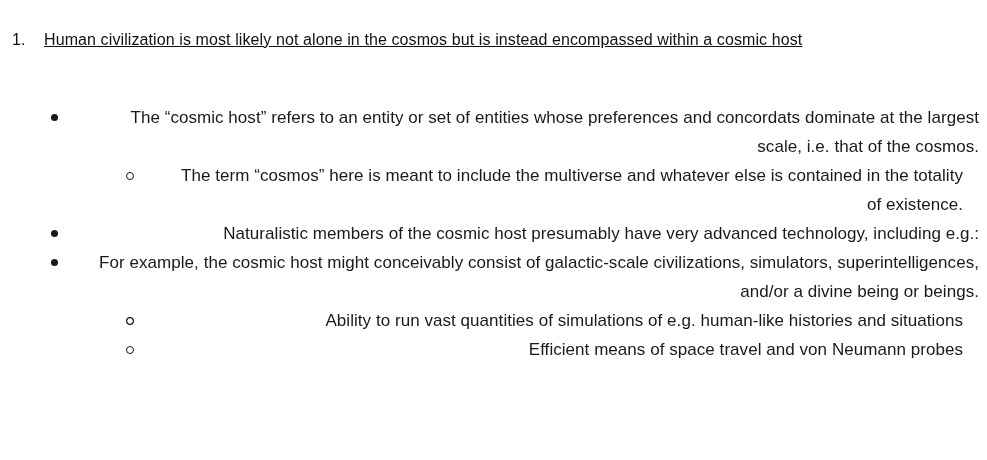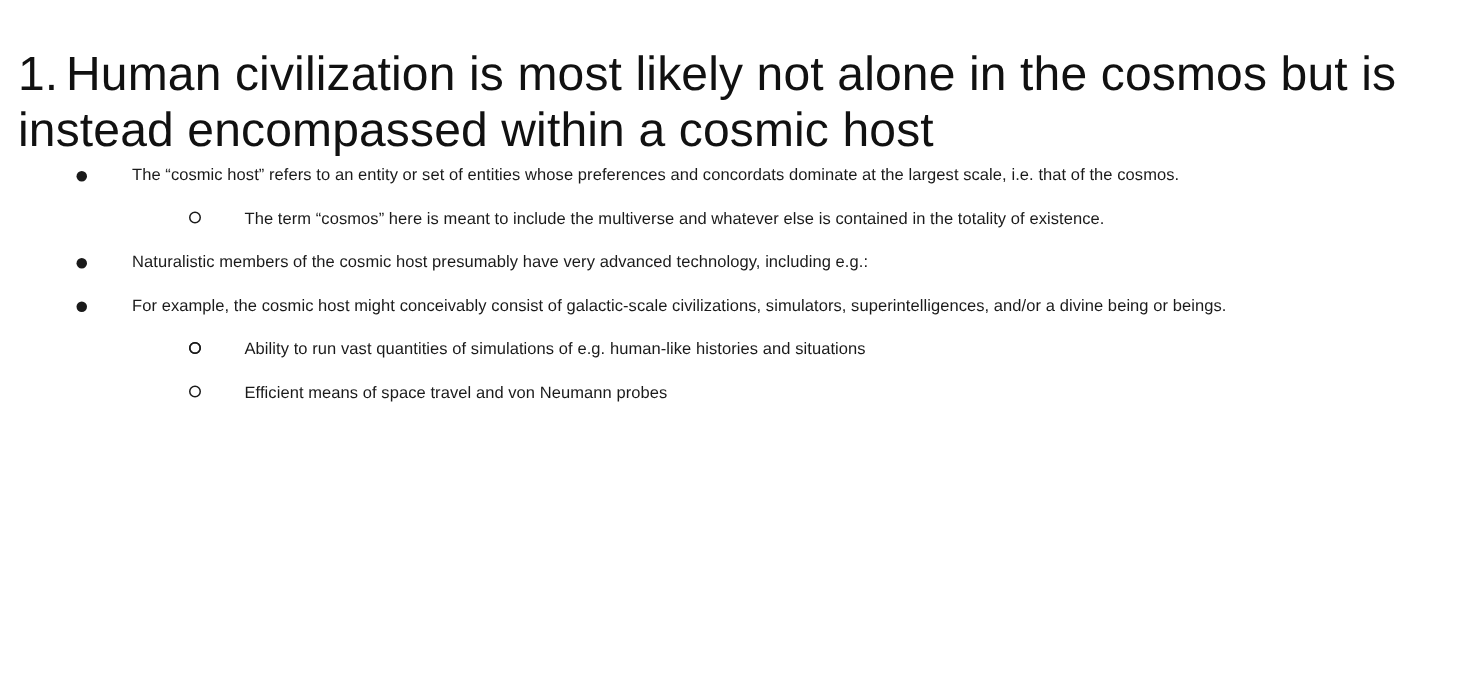--- a/index.html
+++ b/index.html
@@ -30,12 +30,13 @@
     left: 12px;
     top: 10px;
     width: 950px;
-    font-size: 32px;
+    font-size: 16px;
     line-height: 37px;
     font-weight: 400;
     color: #111111;
     letter-spacing: 0.1px;
     display: block;
+    text-decoration: underline;
   }
   .heading .num {
     display: inline-block;

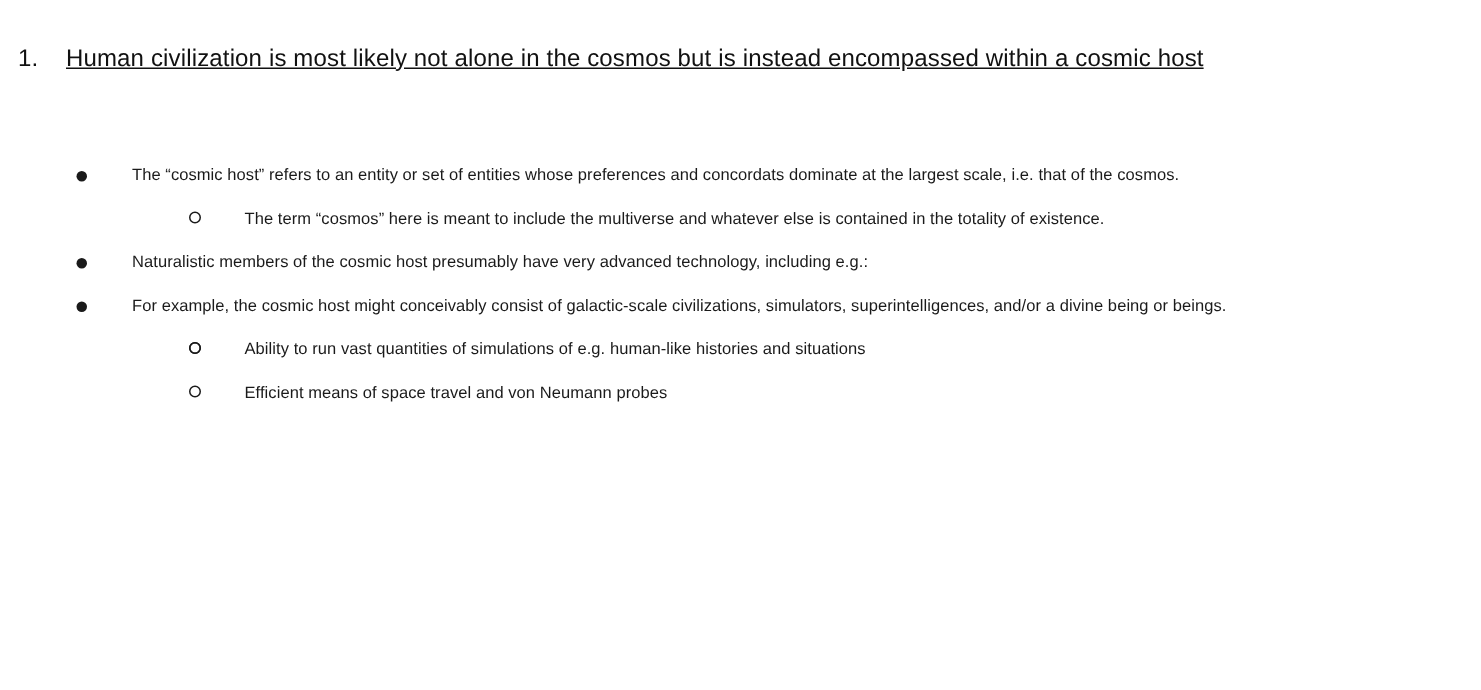--- a/index.html
+++ b/index.html
@@ -56,10 +56,11 @@
 
   .li {
     position: relative;
-    font-size: 11px;
+    font-size: 17px;
     line-height: 29px;
     color: #1a1a1a;
     letter-spacing: 0.05px;
+    text-align: right;
   }
 
   

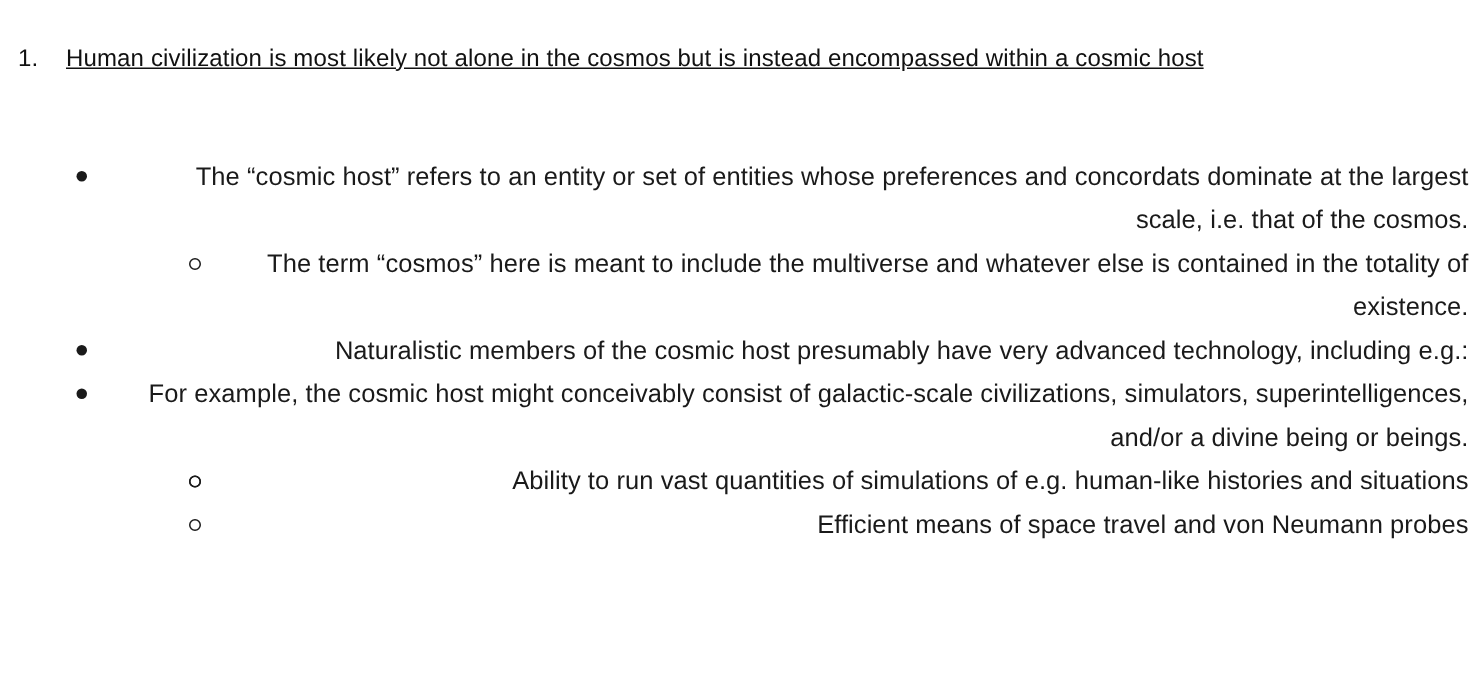--- a/index.html
+++ b/index.html
@@ -92,7 +92,7 @@
   
   .li.lvl2 {
     padding-left: 163px;
-    padding-right: 8px;
+    padding-right: 24px;
   }
   .li.lvl2 > .marker {
     position: absolute;

